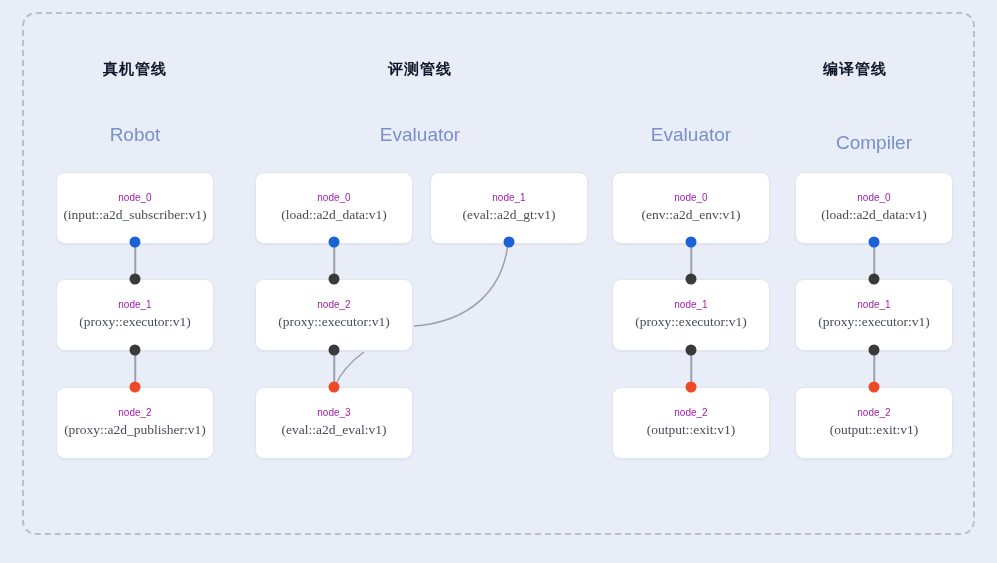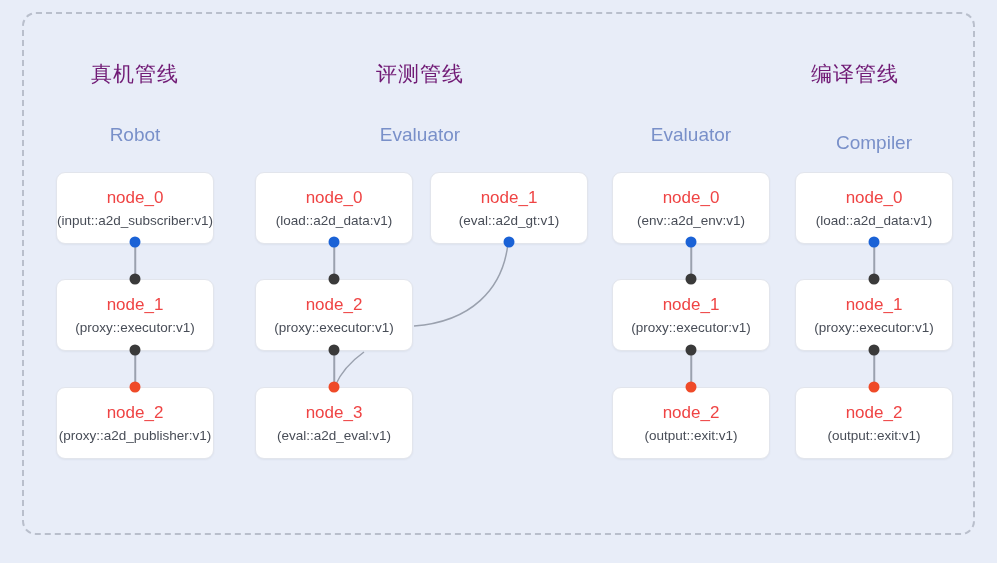--- a/index.html
+++ b/index.html
@@ -39,9 +39,9 @@
     text-align: center;
   }
   .col-title-cn {
-    font-size: 21px;
-    font-weight: normal;
-    color: #701a75;
+    font-size: 15px;
+    font-weight: bold;
+    color: #0f172a;
     letter-spacing: 1px;
     white-space: nowrap;
   }

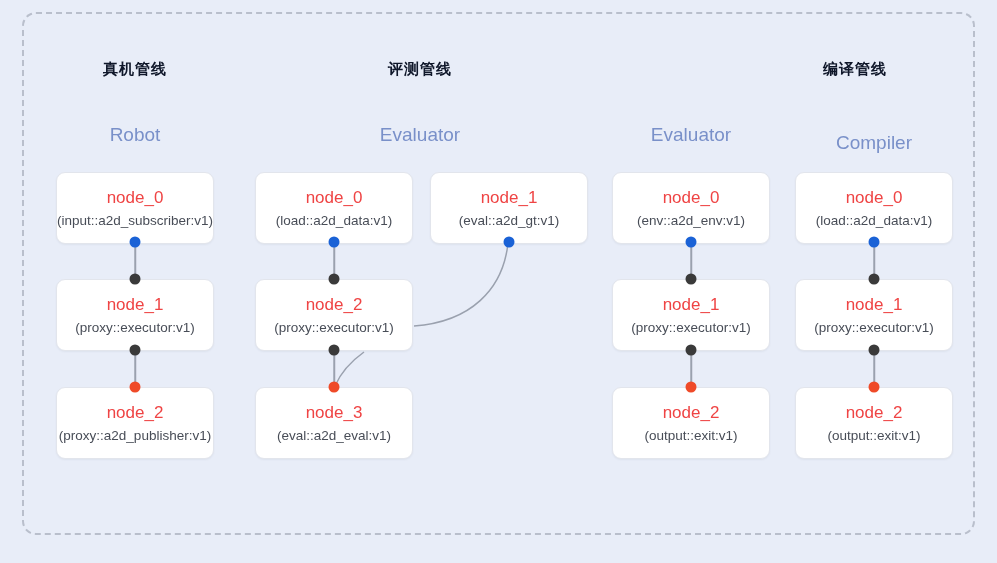--- a/index.html
+++ b/index.html
@@ -67,8 +67,8 @@
     height: 72px;
   }
   .node-name {
-    font-size: 17px;
-    color: #ef4444;
+    font-size: 10px;
+    color: #a21caf;
     line-height: 1.45;
     white-space: nowrap;
   }

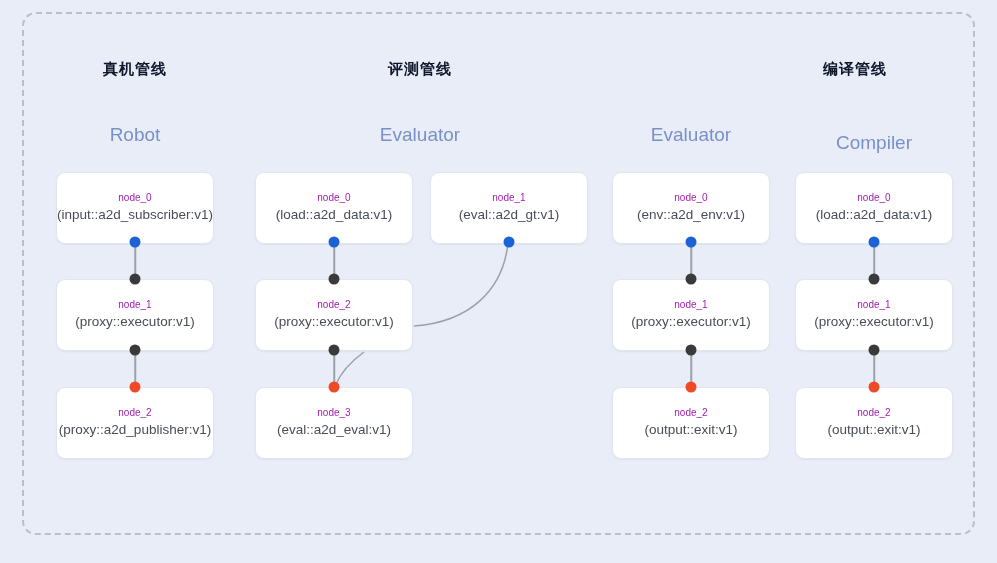--- a/index.html
+++ b/index.html
@@ -77,6 +77,7 @@
     color: #484d57;
     line-height: 1.45;
     white-space: nowrap;
+    font-family: Liberation Serif, serif;
   }
   
   .port {

